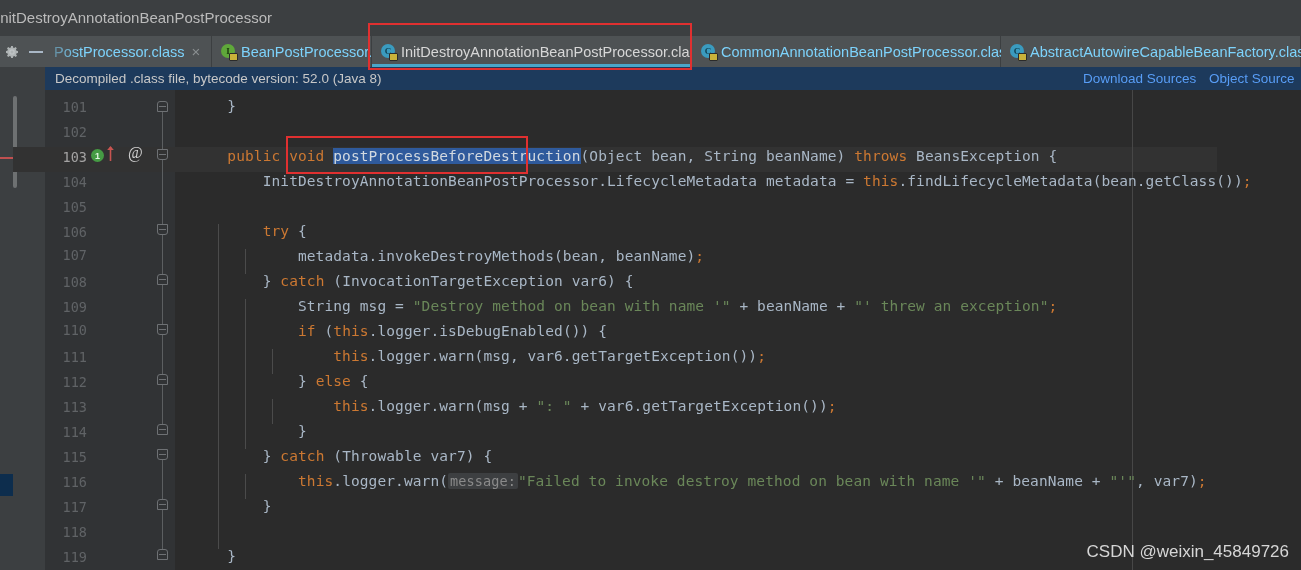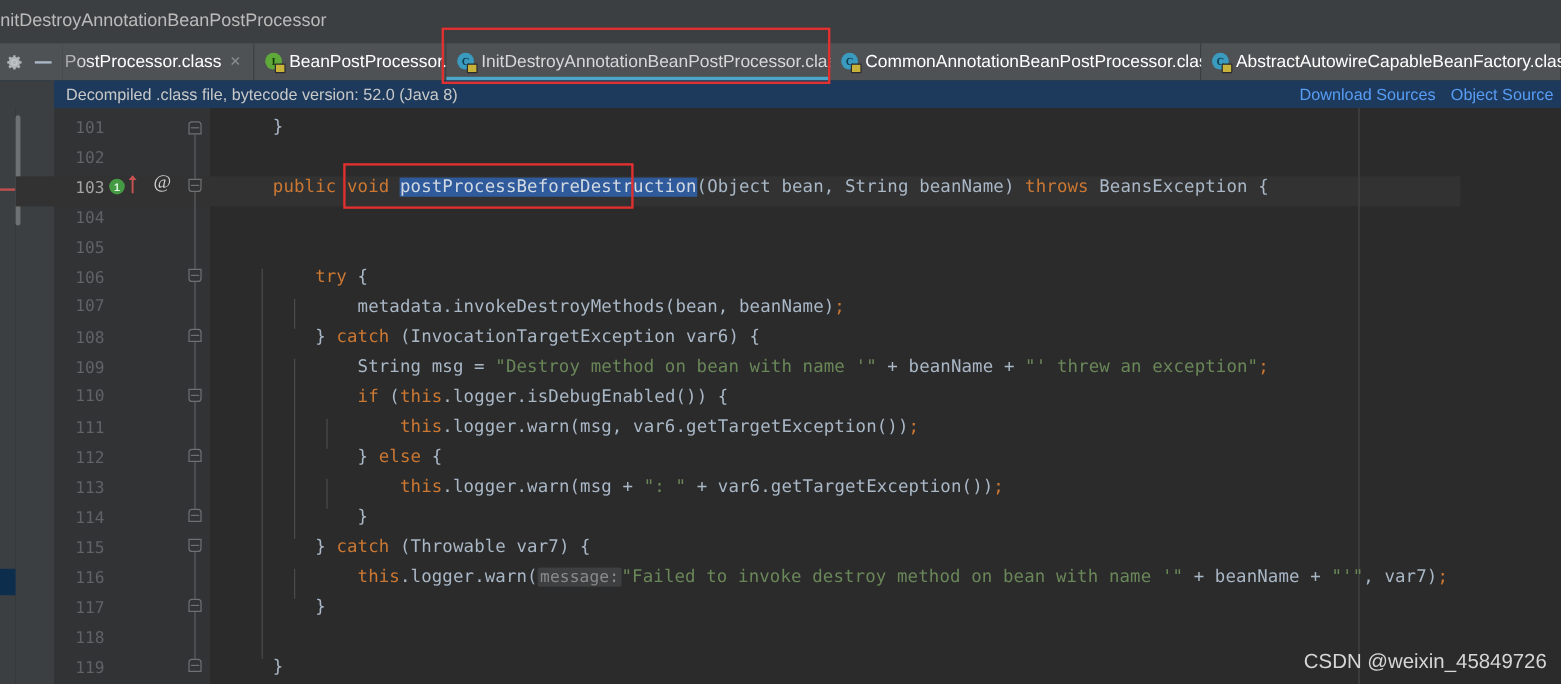--- a/index.html
+++ b/index.html
@@ -42,7 +42,7 @@
     padding:0 7px 0 9px;
   }
   .tab .ticon{width:15px;height:15px;margin-right:5px;flex:0 0 auto;position:relative;}
-  .tab .tlabel{font-size:14.5px;color:#ffffff;}
+  .tab .tlabel{font-size:14.5px;color:#7dd3fc;}
   .tab .tclose{margin-left:7px;font-size:15px;color:#8a8f91;line-height:1;}
   .tab.active{background:#4e5254;}
   .tab.active .tlabel{color:#d7d7d7;}

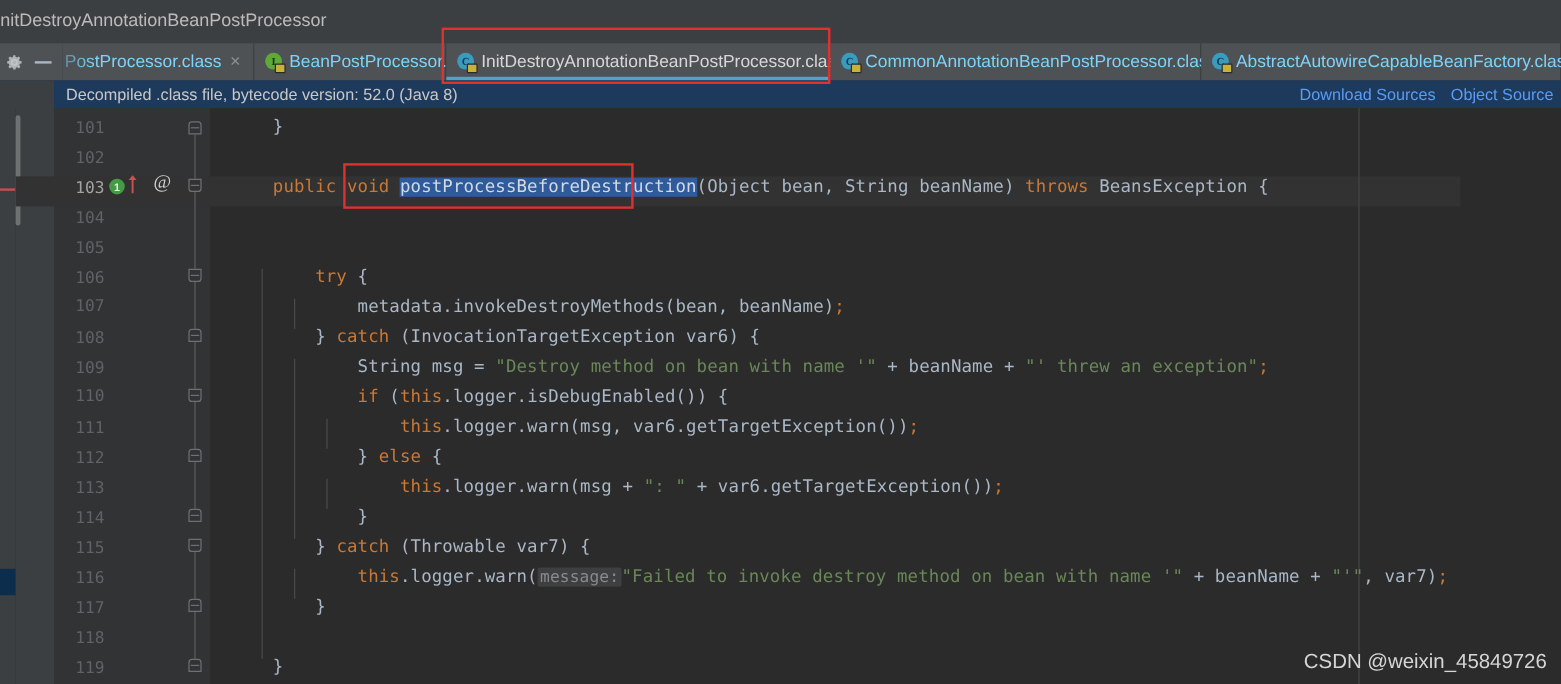--- a/index.html
+++ b/index.html
@@ -335,6 +335,7 @@
 
     <div class="codeline" style="left:192px;top:58px;"><span class="kw">    public void </span><span class="sel">postProcessBeforeDestruction</span><span>(Object bean, String beanName) </span><span class="kw">throws</span><span> BeansException {</span></div>
 
+    <div class="codeline" style="left:192px;top:83px;"><span>        InitDestroyAnnotationBeanPostProcessor.LifecycleMetadata metadata = </span><span class="kw">this</span><span>.findLifecycleMetadata(bean.getClass())</span><span class="semi">;</span></div>
 
     <div class="codeline" style="left:192px;top:133px;"><span>        </span><span class="kw">try</span><span> {</span></div>
 

